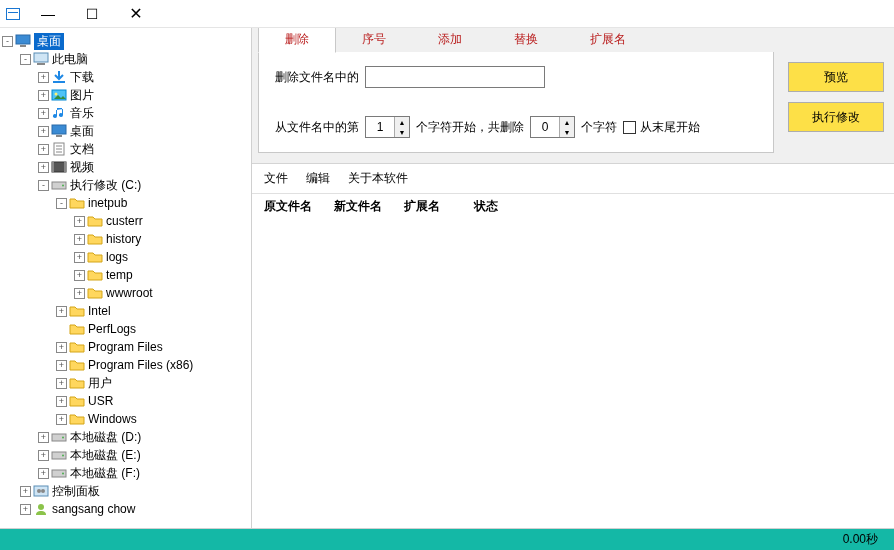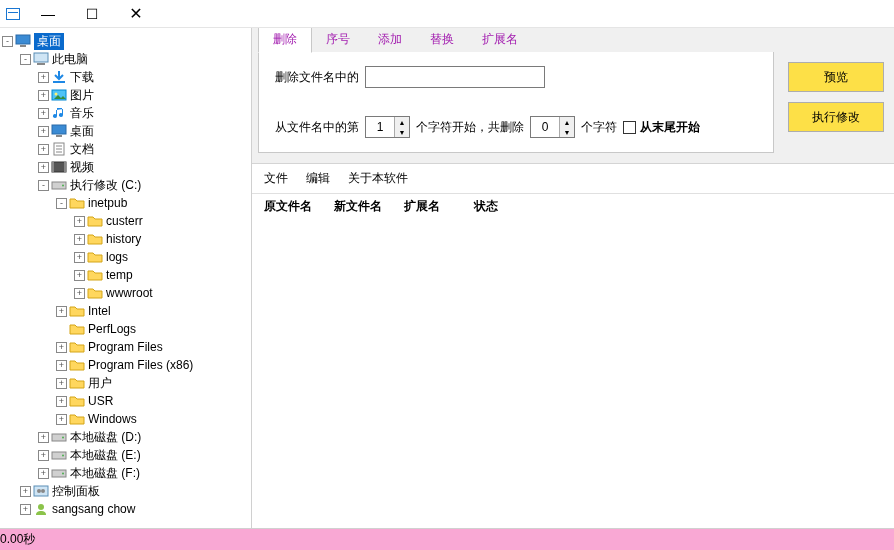--- a/index.html
+++ b/index.html
@@ -23,7 +23,7 @@
 .right { flex: 1; display: flex; flex-direction: column; }
 .upper { background: #f0f0f0; border-bottom: 1px solid #d4d4d4; position: relative; padding-bottom: 10px; }
 .tabs { display: flex; gap: 0; padding-left: 6px; align-items: flex-end; height: 24px; }
-.tab { padding: 4px 14px; cursor: default; color: #a21caf; }
+.tab { padding: 4px 26px; cursor: default; color: #b91c1c; }
 .tab.active { background: #fff; border: 1px solid #c8c8c8; border-bottom: 1px solid #fff; position: relative; top: 1px; }
 .tab-body { background: #fff; border: 1px solid #c8c8c8; margin: 0 6px; padding: 14px 16px; border-top: none; }
 .row { display: flex; align-items: center; gap: 6px; margin-bottom: 28px; }

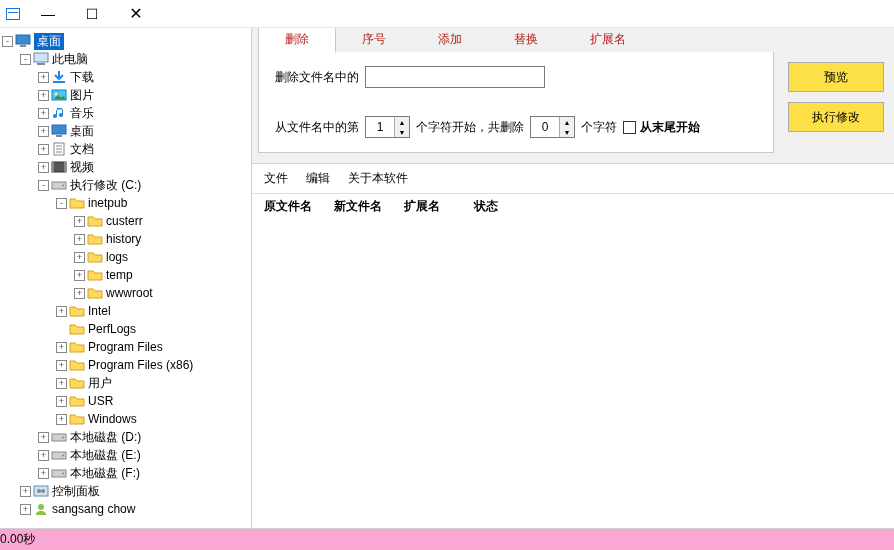--- a/index.html
+++ b/index.html
@@ -33,7 +33,7 @@
 .spin input { width: 28px; border: none; text-align: center; height: 20px; outline: none; }
 .spin .arrows { display: flex; flex-direction: column; border-left: 1px solid #aaa; }
 .spin .arrows span { width: 14px; height: 10px; font-size: 7px; display: flex; align-items: center; justify-content: center; background: #f0f0f0; cursor: default; }
-.chk { display: inline-flex; align-items: center; gap: 4px; font-weight: bold; }
+.chk { display: inline-flex; align-items: center; gap: 4px; }
 .chk .box { width: 13px; height: 13px; border: 1px solid #333; background: #fff; }
 .side-btns { position: absolute; right: 10px; top: 34px; display: flex; flex-direction: column; gap: 10px; }
 .side-btns button { width: 96px; height: 30px; background: #fde047; border: 1px solid #adadad; cursor: default; }

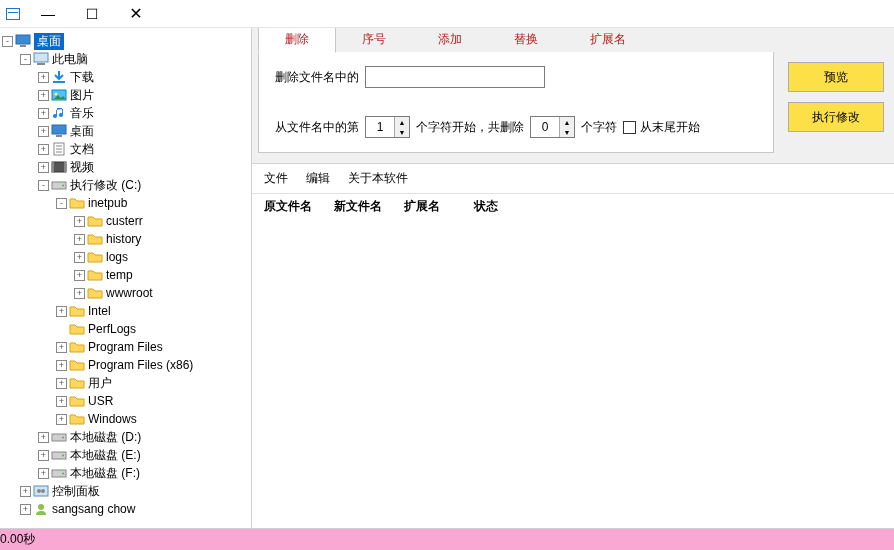--- a/index.html
+++ b/index.html
@@ -42,7 +42,7 @@
 .table { flex: 1; overflow: auto; }
 .thead { display: flex; padding: 4px 12px; font-weight: bold; }
 .thead span { width: 70px; }
-.status { height: 22px; background: #f9a8d4; border-top: 1px solid #d0d0d0; display: flex; align-items: center; padding-right: 16px; }
+.status { height: 22px; background: #14b8a6; border-top: 1px solid #d0d0d0; display: flex; align-items: center; justify-content: flex-end; padding-right: 16px; }
 </style>
 </head>
 <body>

